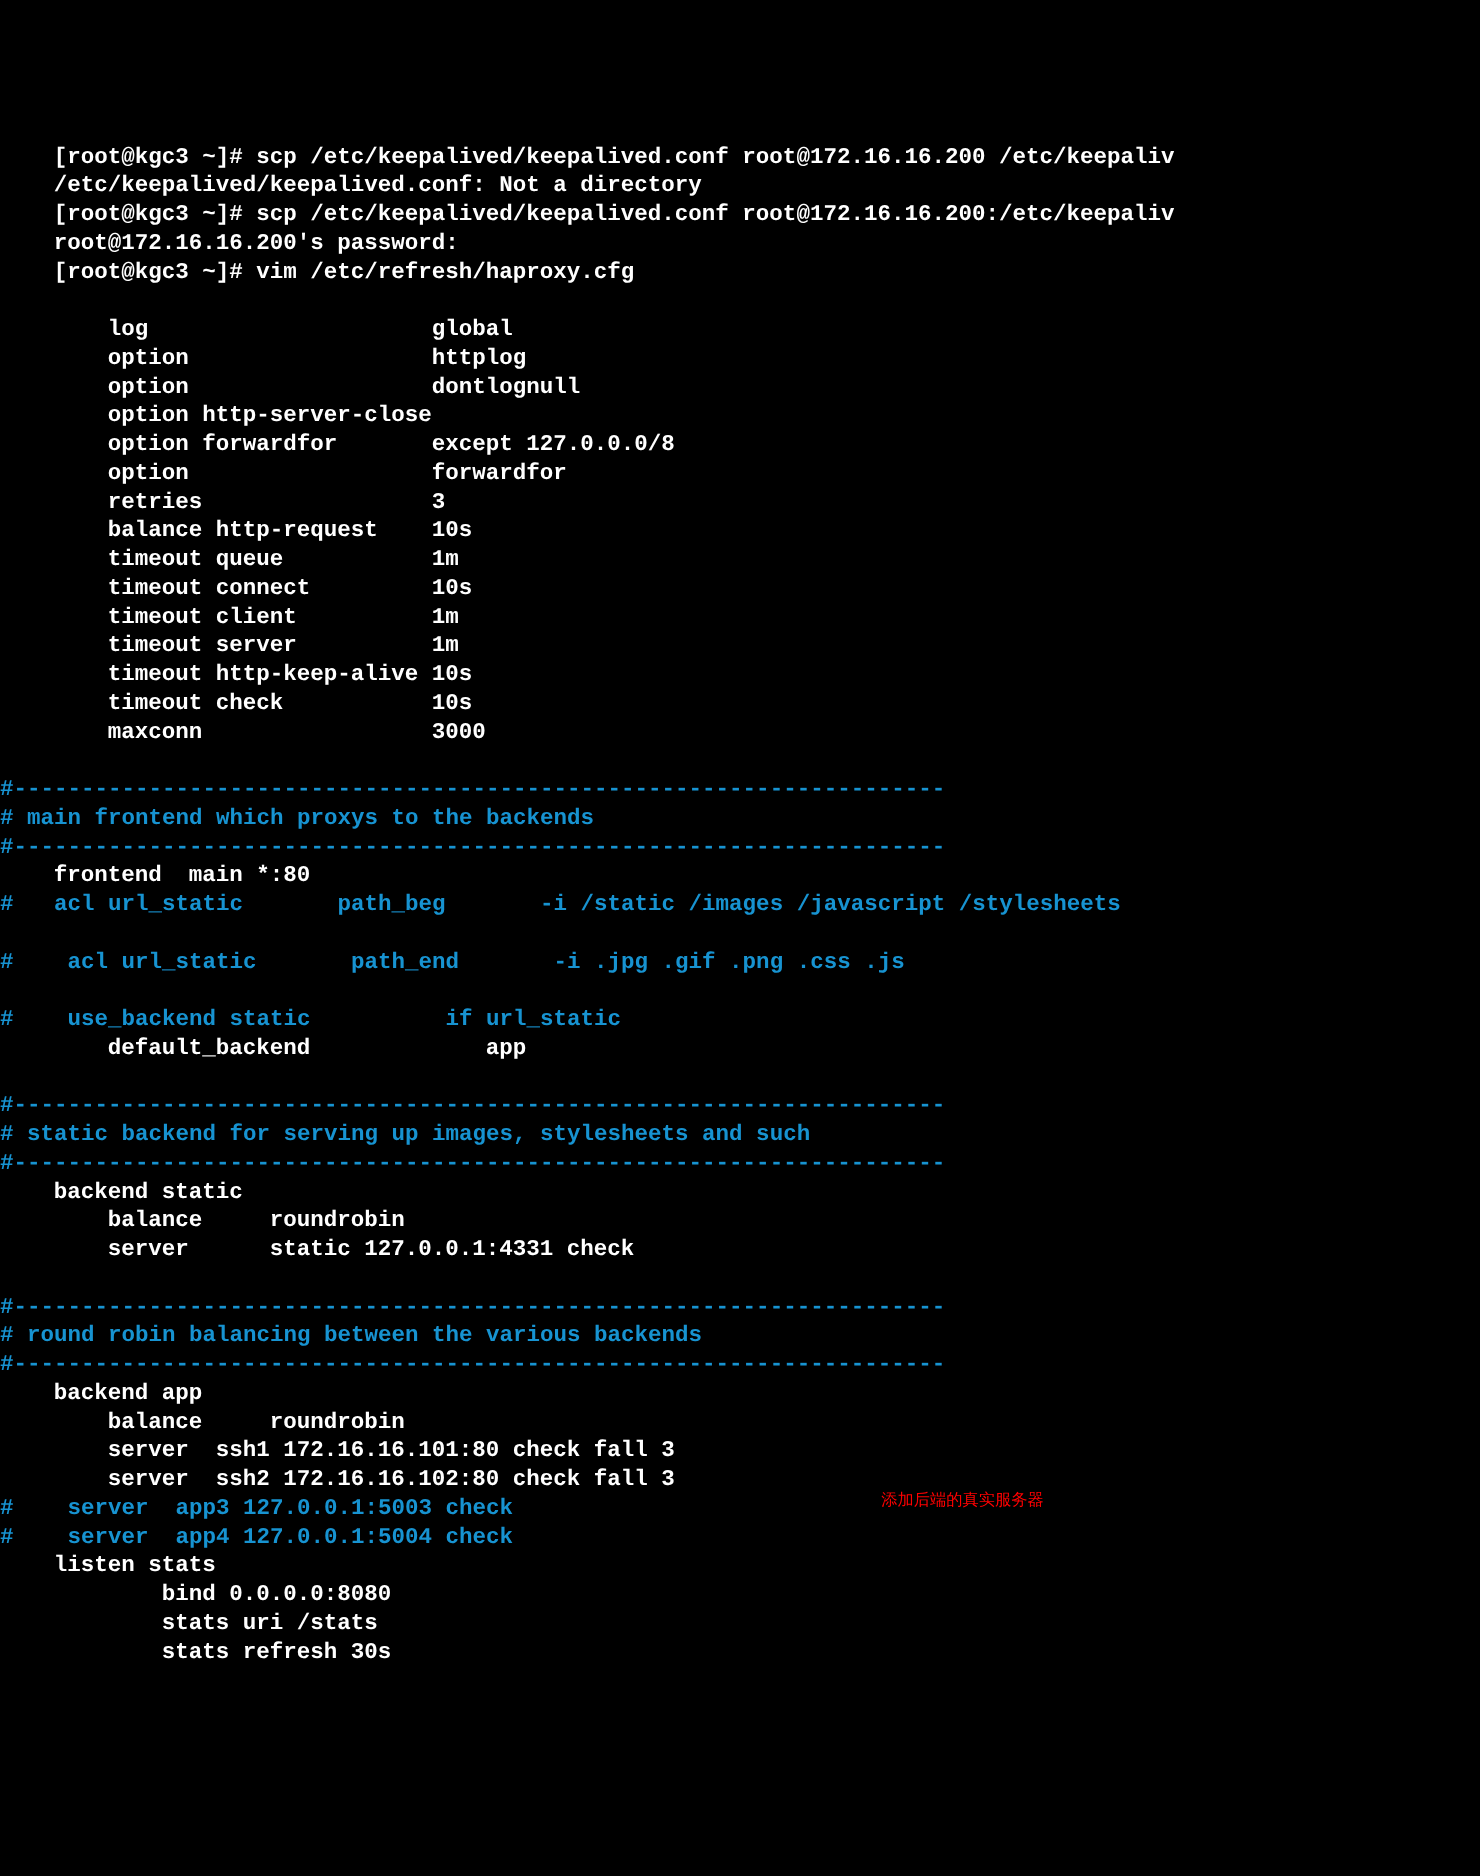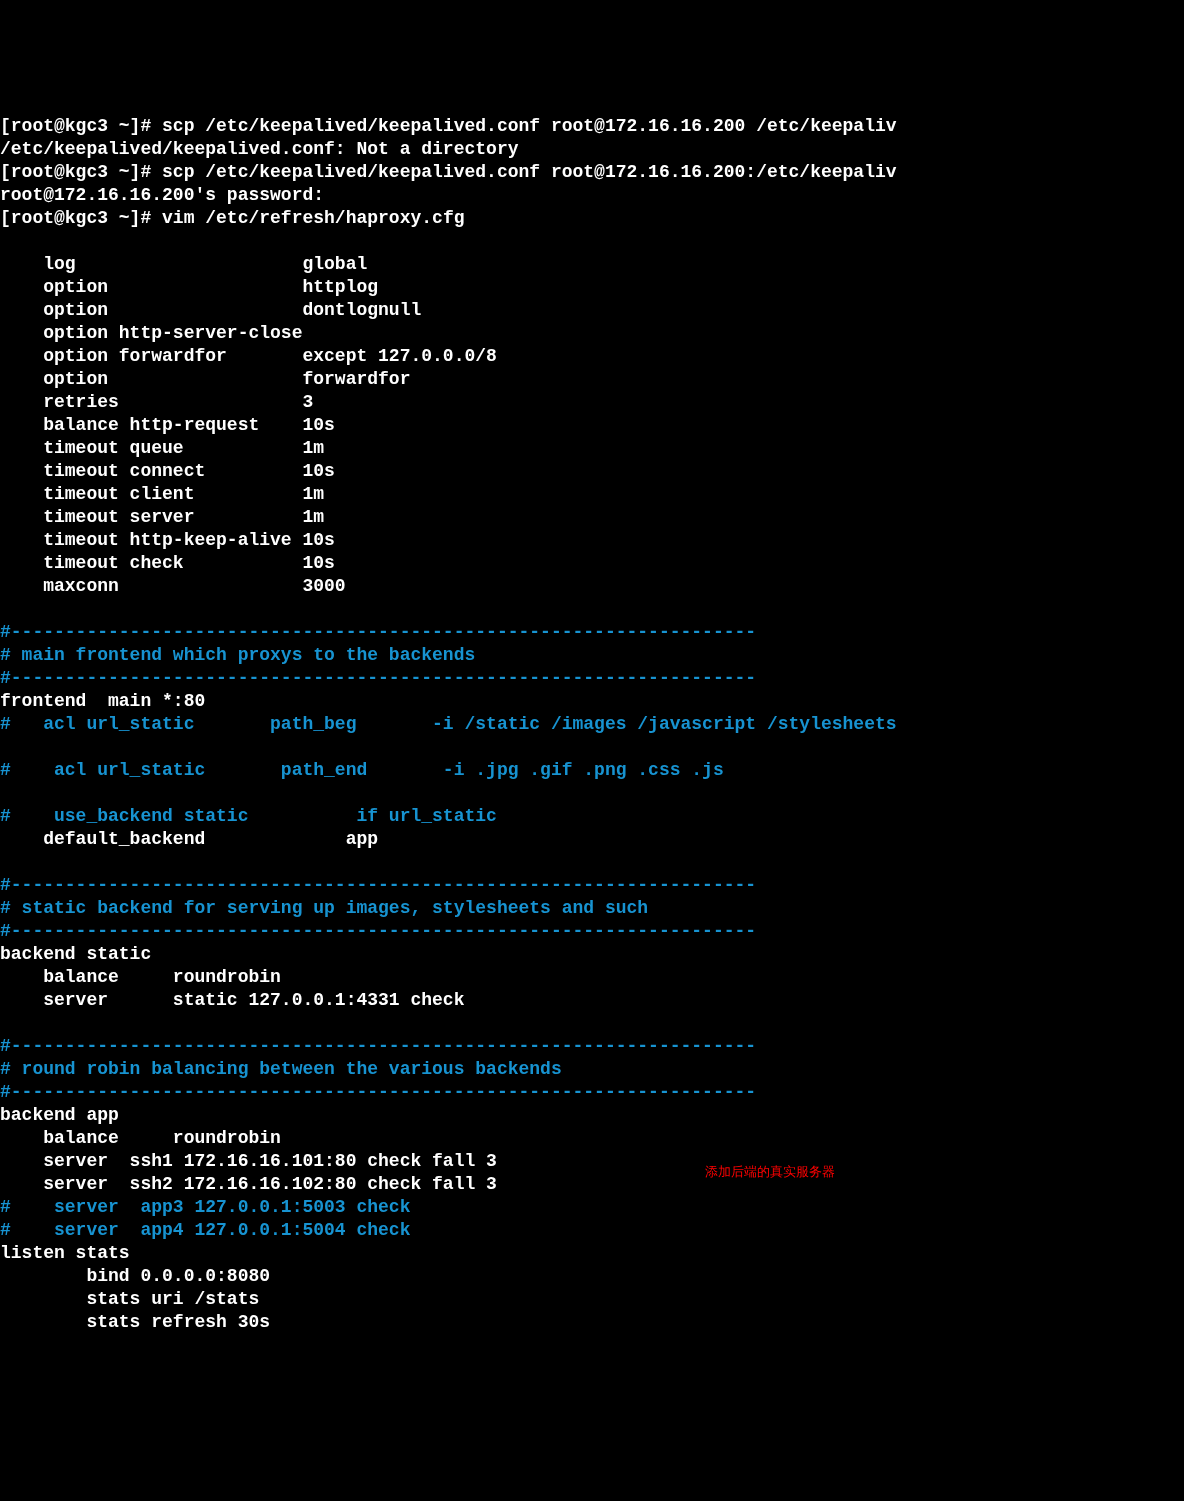--- a/index.html
+++ b/index.html
@@ -26,7 +26,7 @@
     width: 1184px;
     height: 1501px;
   }
-  .white { color: #ffffff; }
+  .white { color: #ffffff; padding-left: 43px; }
   .bold { font-weight: bold; }
   .cyan { color: #1793d1; font-weight: bold; }
   .anno {

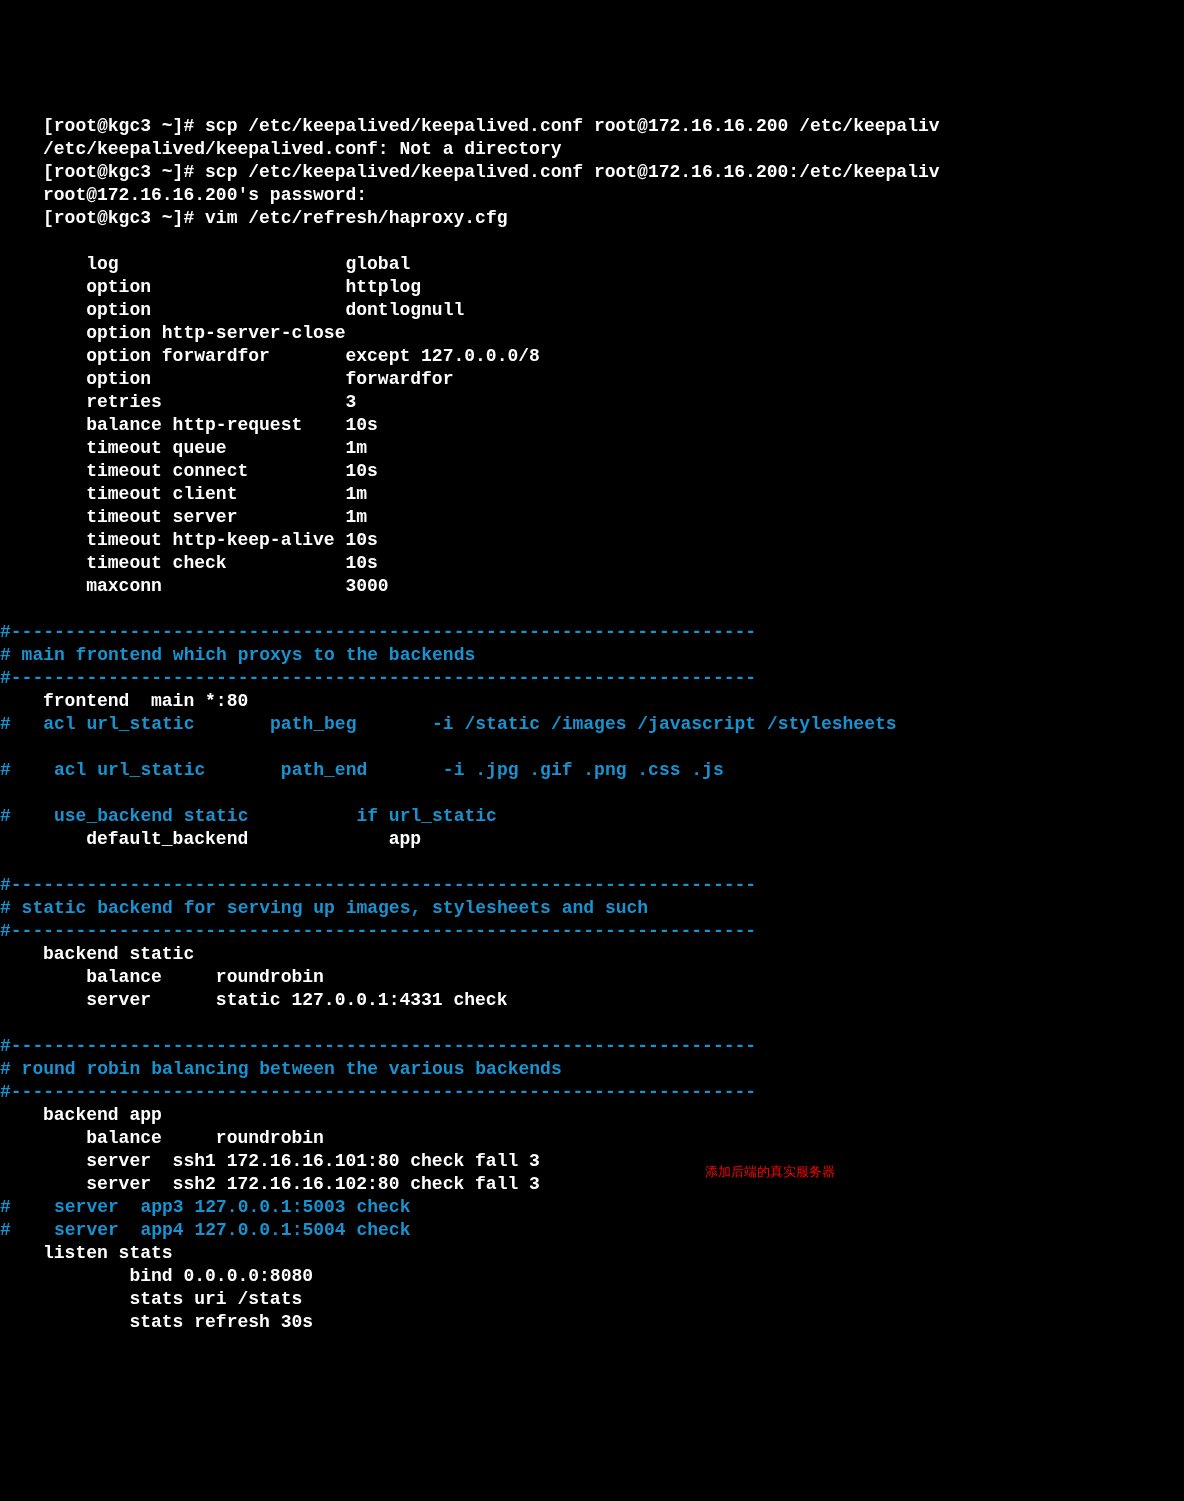--- a/index.html
+++ b/index.html
@@ -111,7 +111,7 @@
     
     
   </div>
-  <div class="anno-text" style="left:705px; top:1068px;">添加后端的真实服务器</div>
+  <div class="anno-text" style="left:705px; top:1096px;">添加后端的真实服务器</div>
 
   
 </div>

